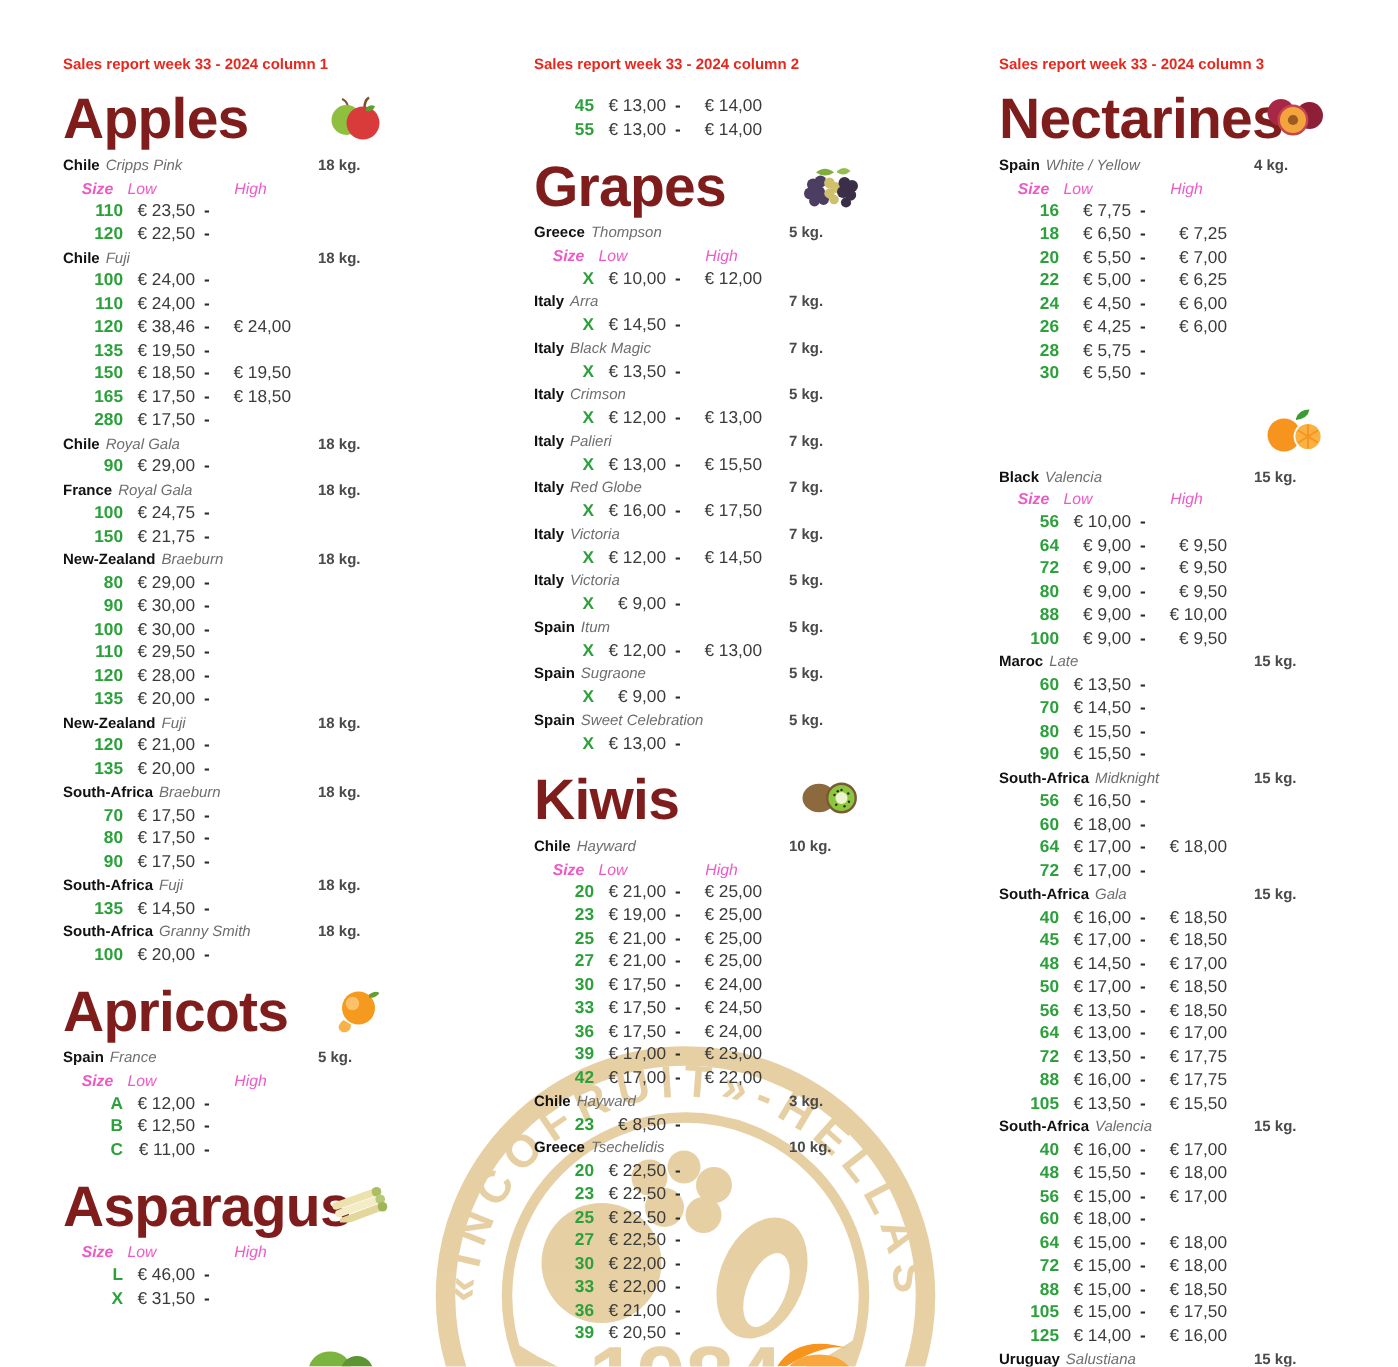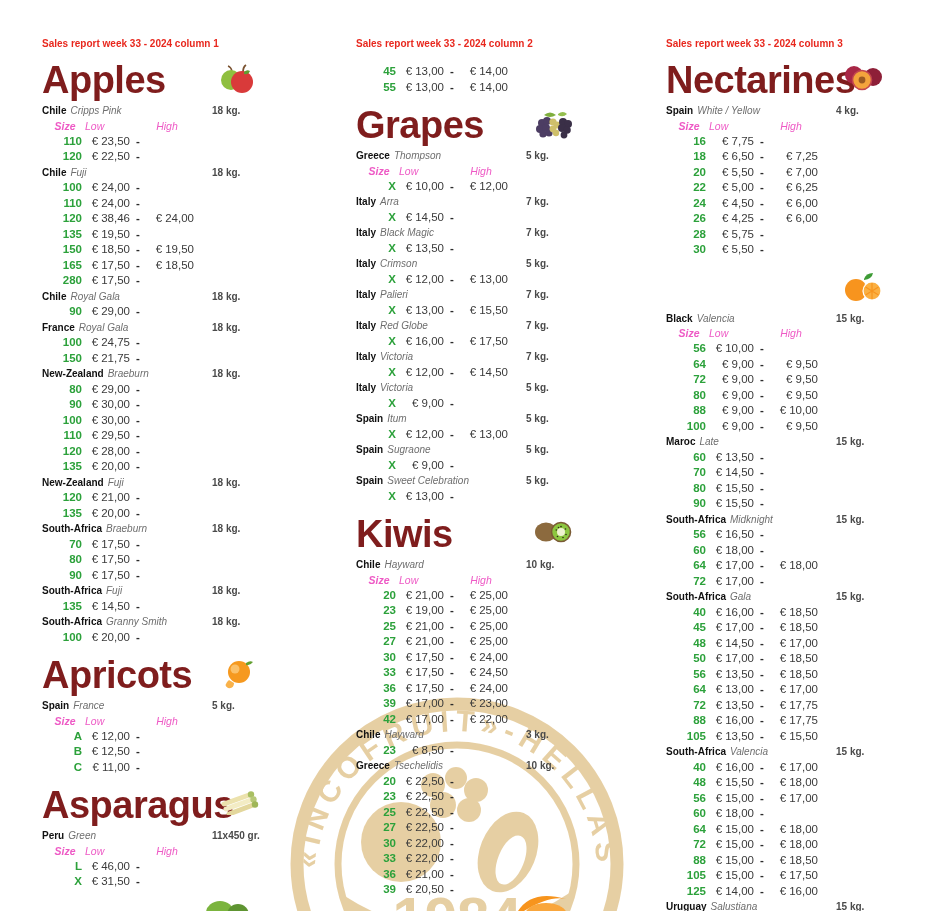--- a/index.html
+++ b/index.html
@@ -281,7 +281,6 @@
             <circle cx="33.5" cy="10.5" r="3.2" fill="#b7c877"></circle>
             <circle cx="35" cy="15.5" r="3.2" fill="#9fb658"></circle>
           </svg></span></div>
-      <div class="country-line"><span class="country">Peru</span><span class="variety">Green</span><span class="weight">11x450 gr.</span></div>
       <div class="row cols-header">
         <span class="cell size hdr">Size</span>
         <span class="cell low hdr">Low</span>

